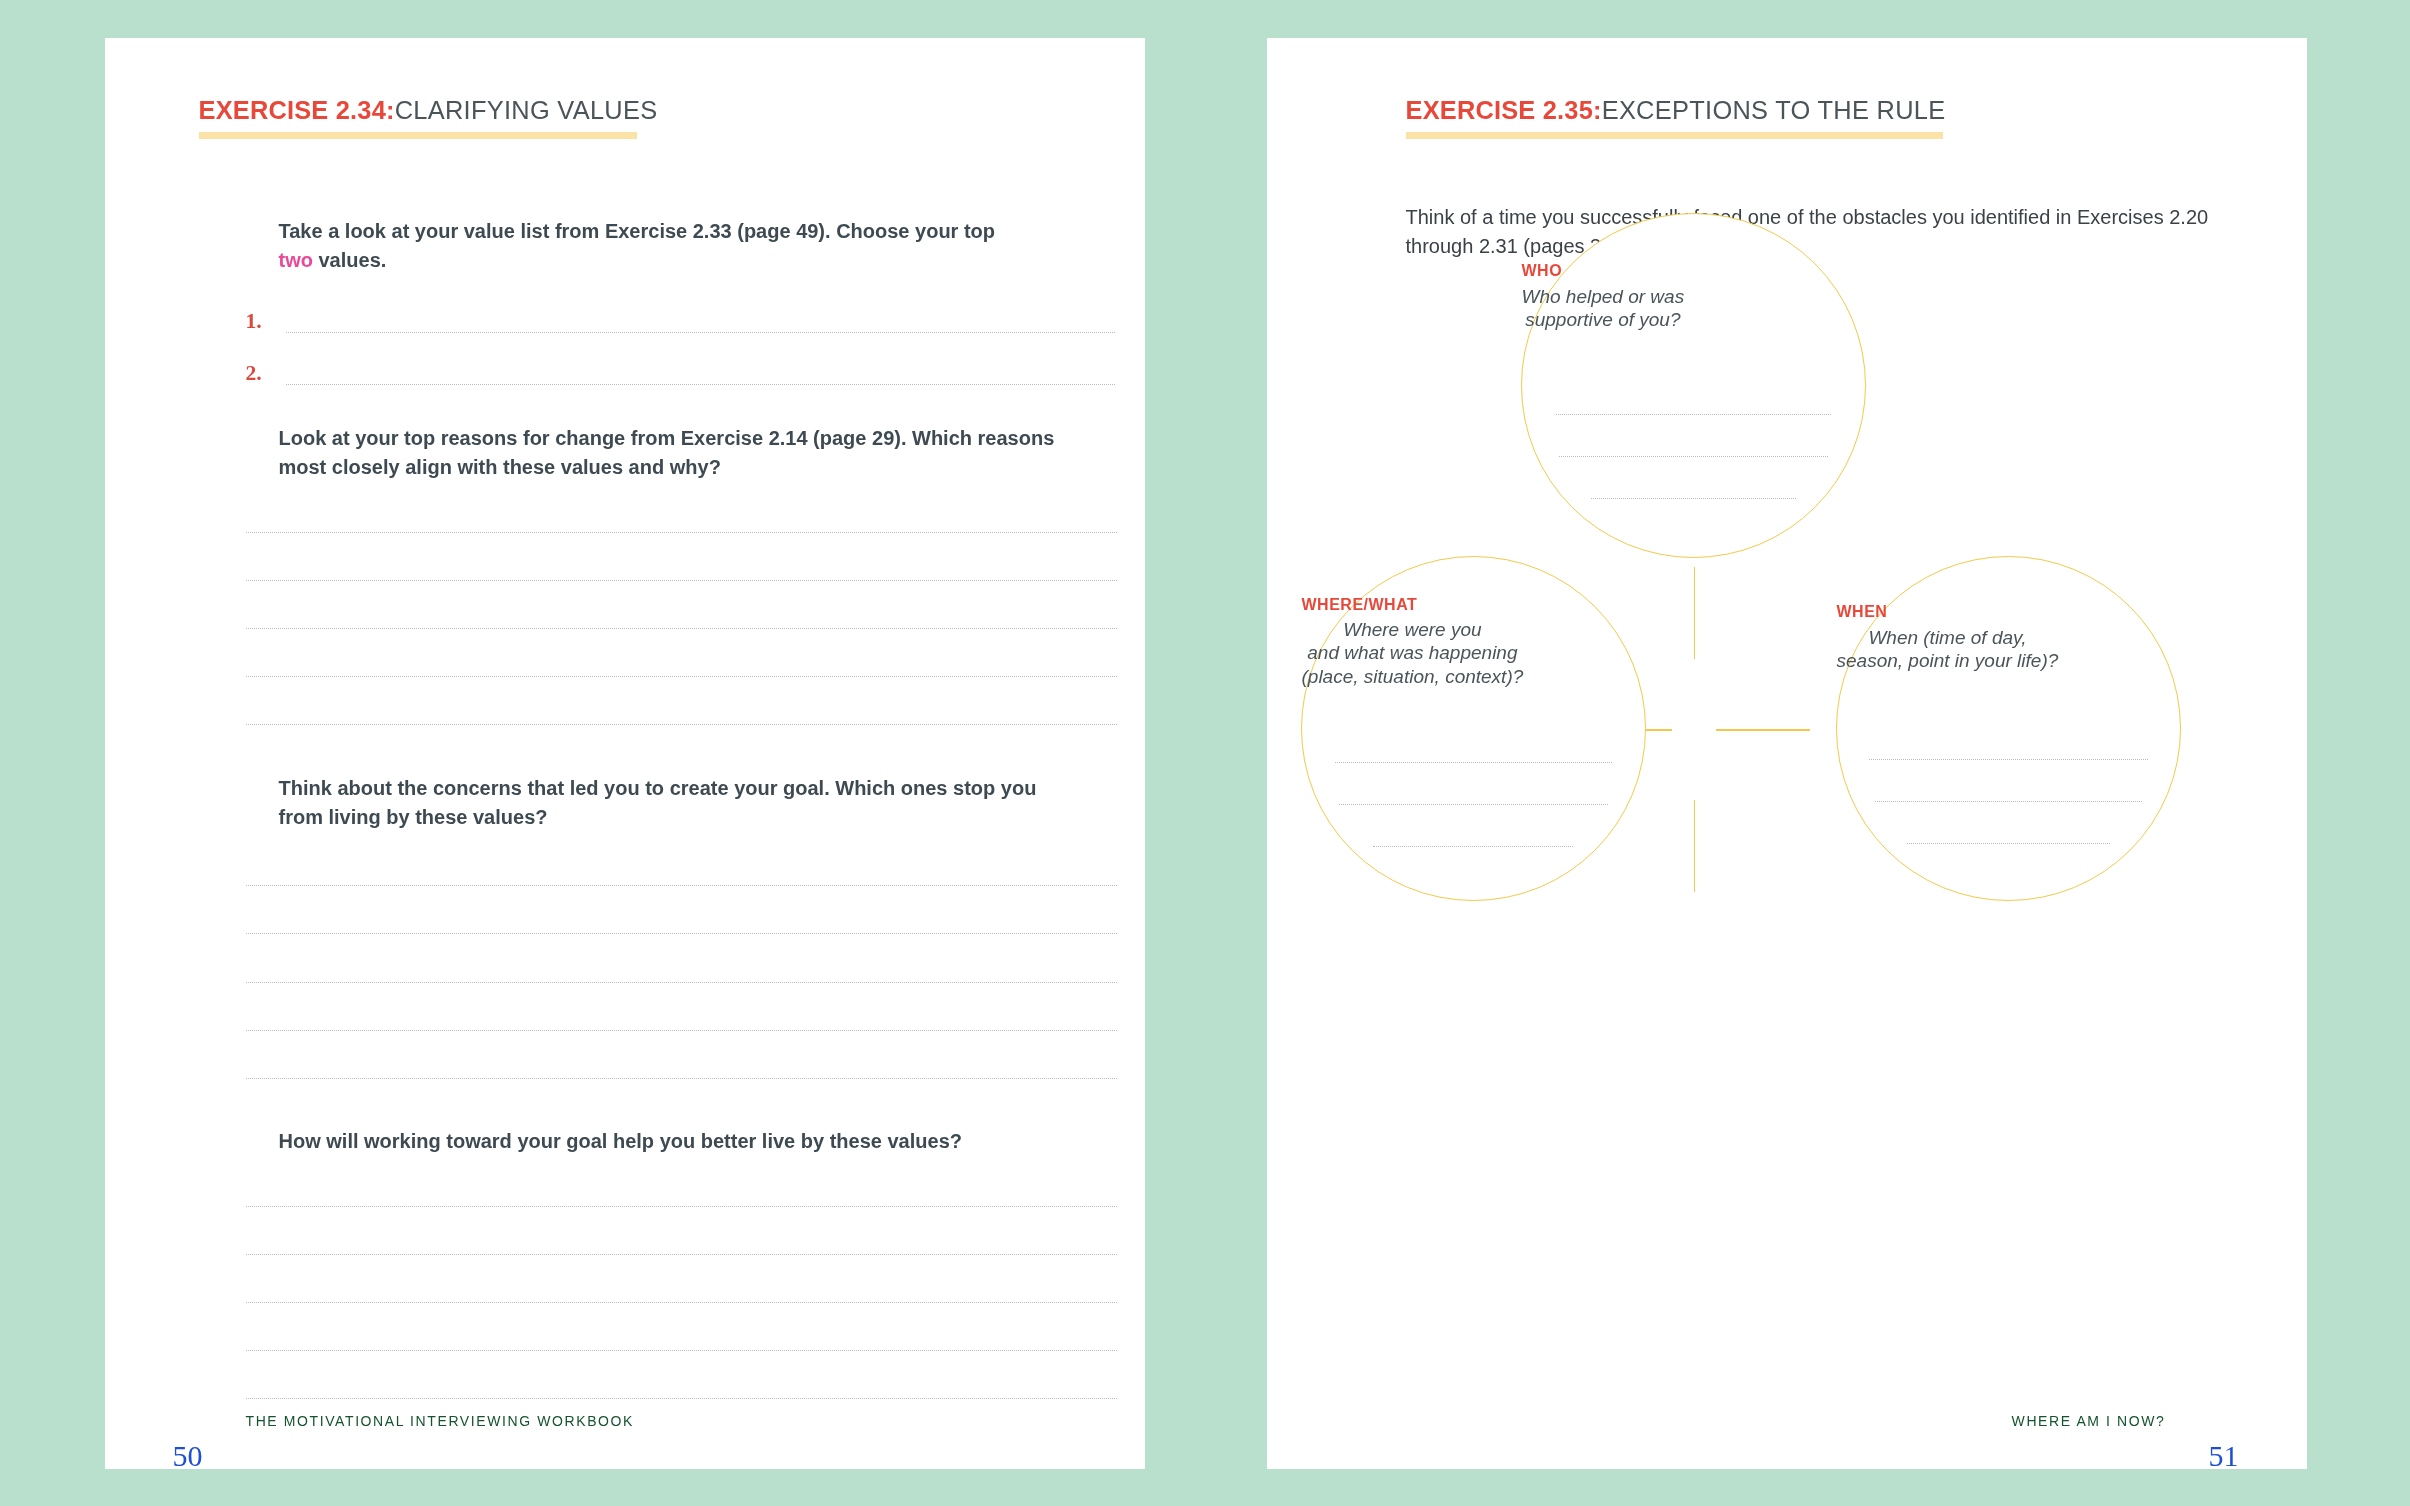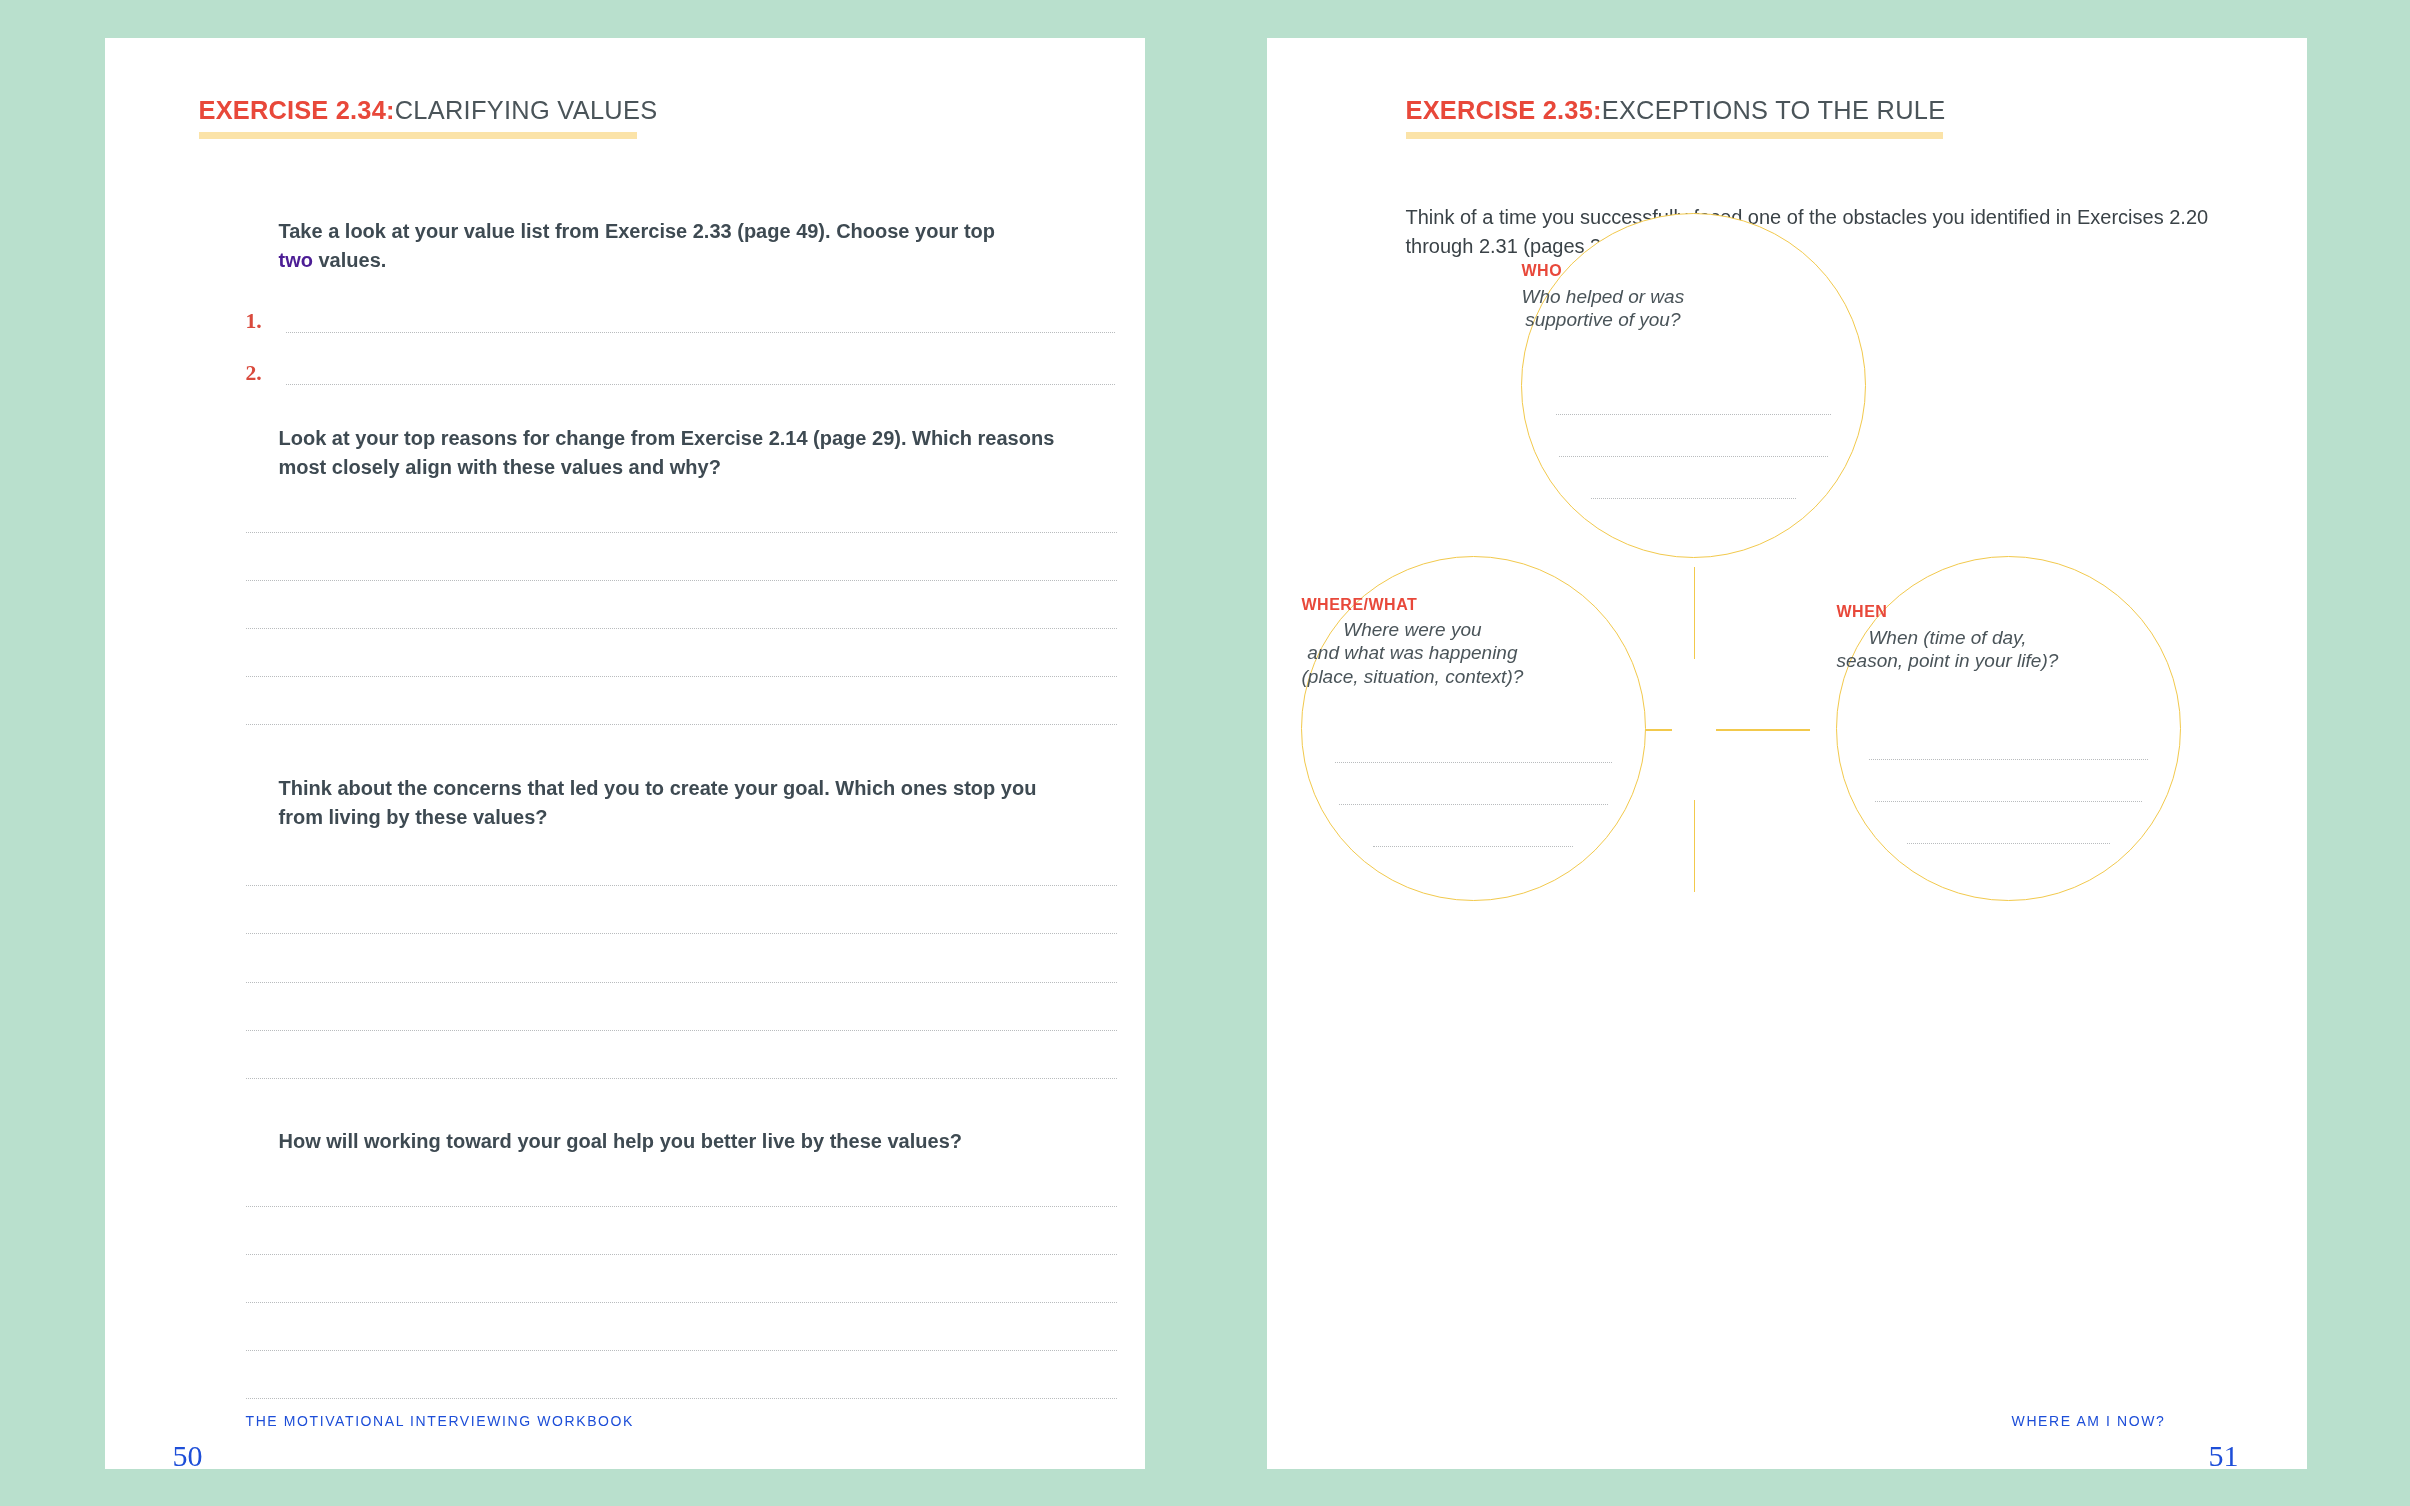--- a/index.html
+++ b/index.html
@@ -76,7 +76,7 @@
     line-height: 29px;
     color: #3e4a52;
   }
-  .prompt .hl-teal { color: #4c1d95; }
+  .prompt .hl-teal { color: #ec4899; }
 
   .intro {
     position: absolute;

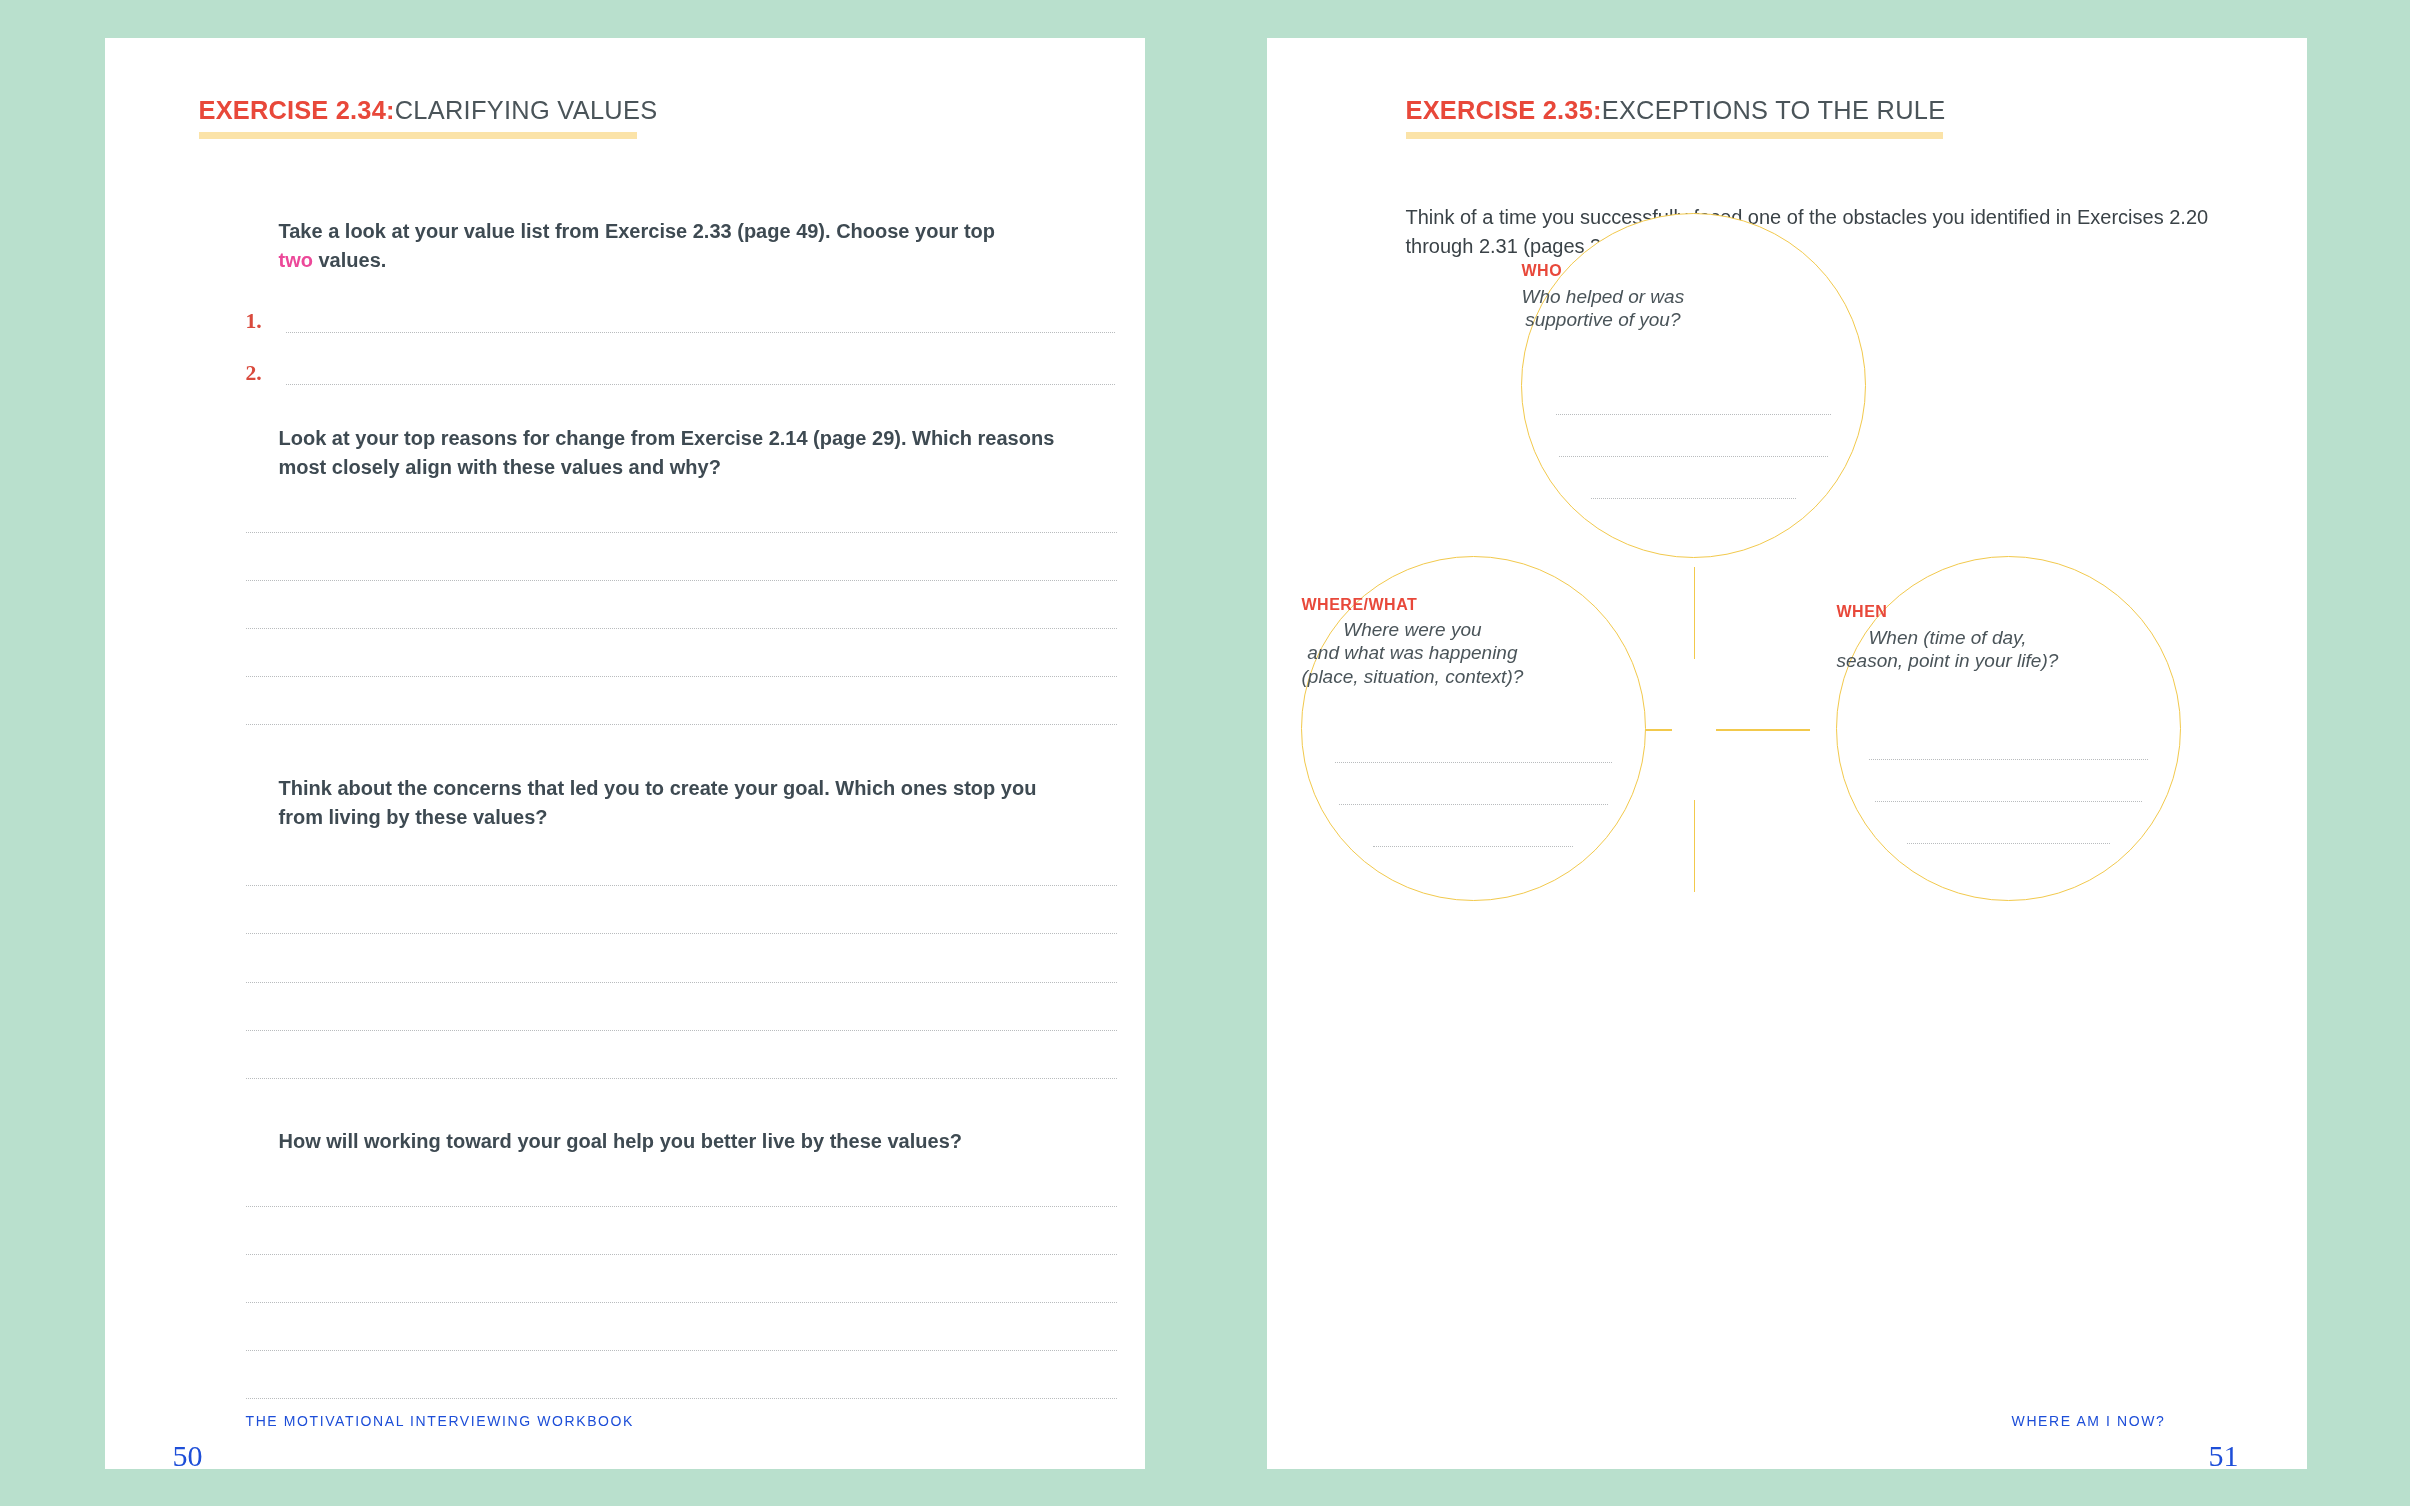--- a/index.html
+++ b/index.html
@@ -123,7 +123,7 @@
     font-family: "Liberation Sans", sans-serif;
     font-size: 14px;
     letter-spacing: 1.6px;
-    color: #1d4ed8;
+    color: #14532d;
   }
 
   

